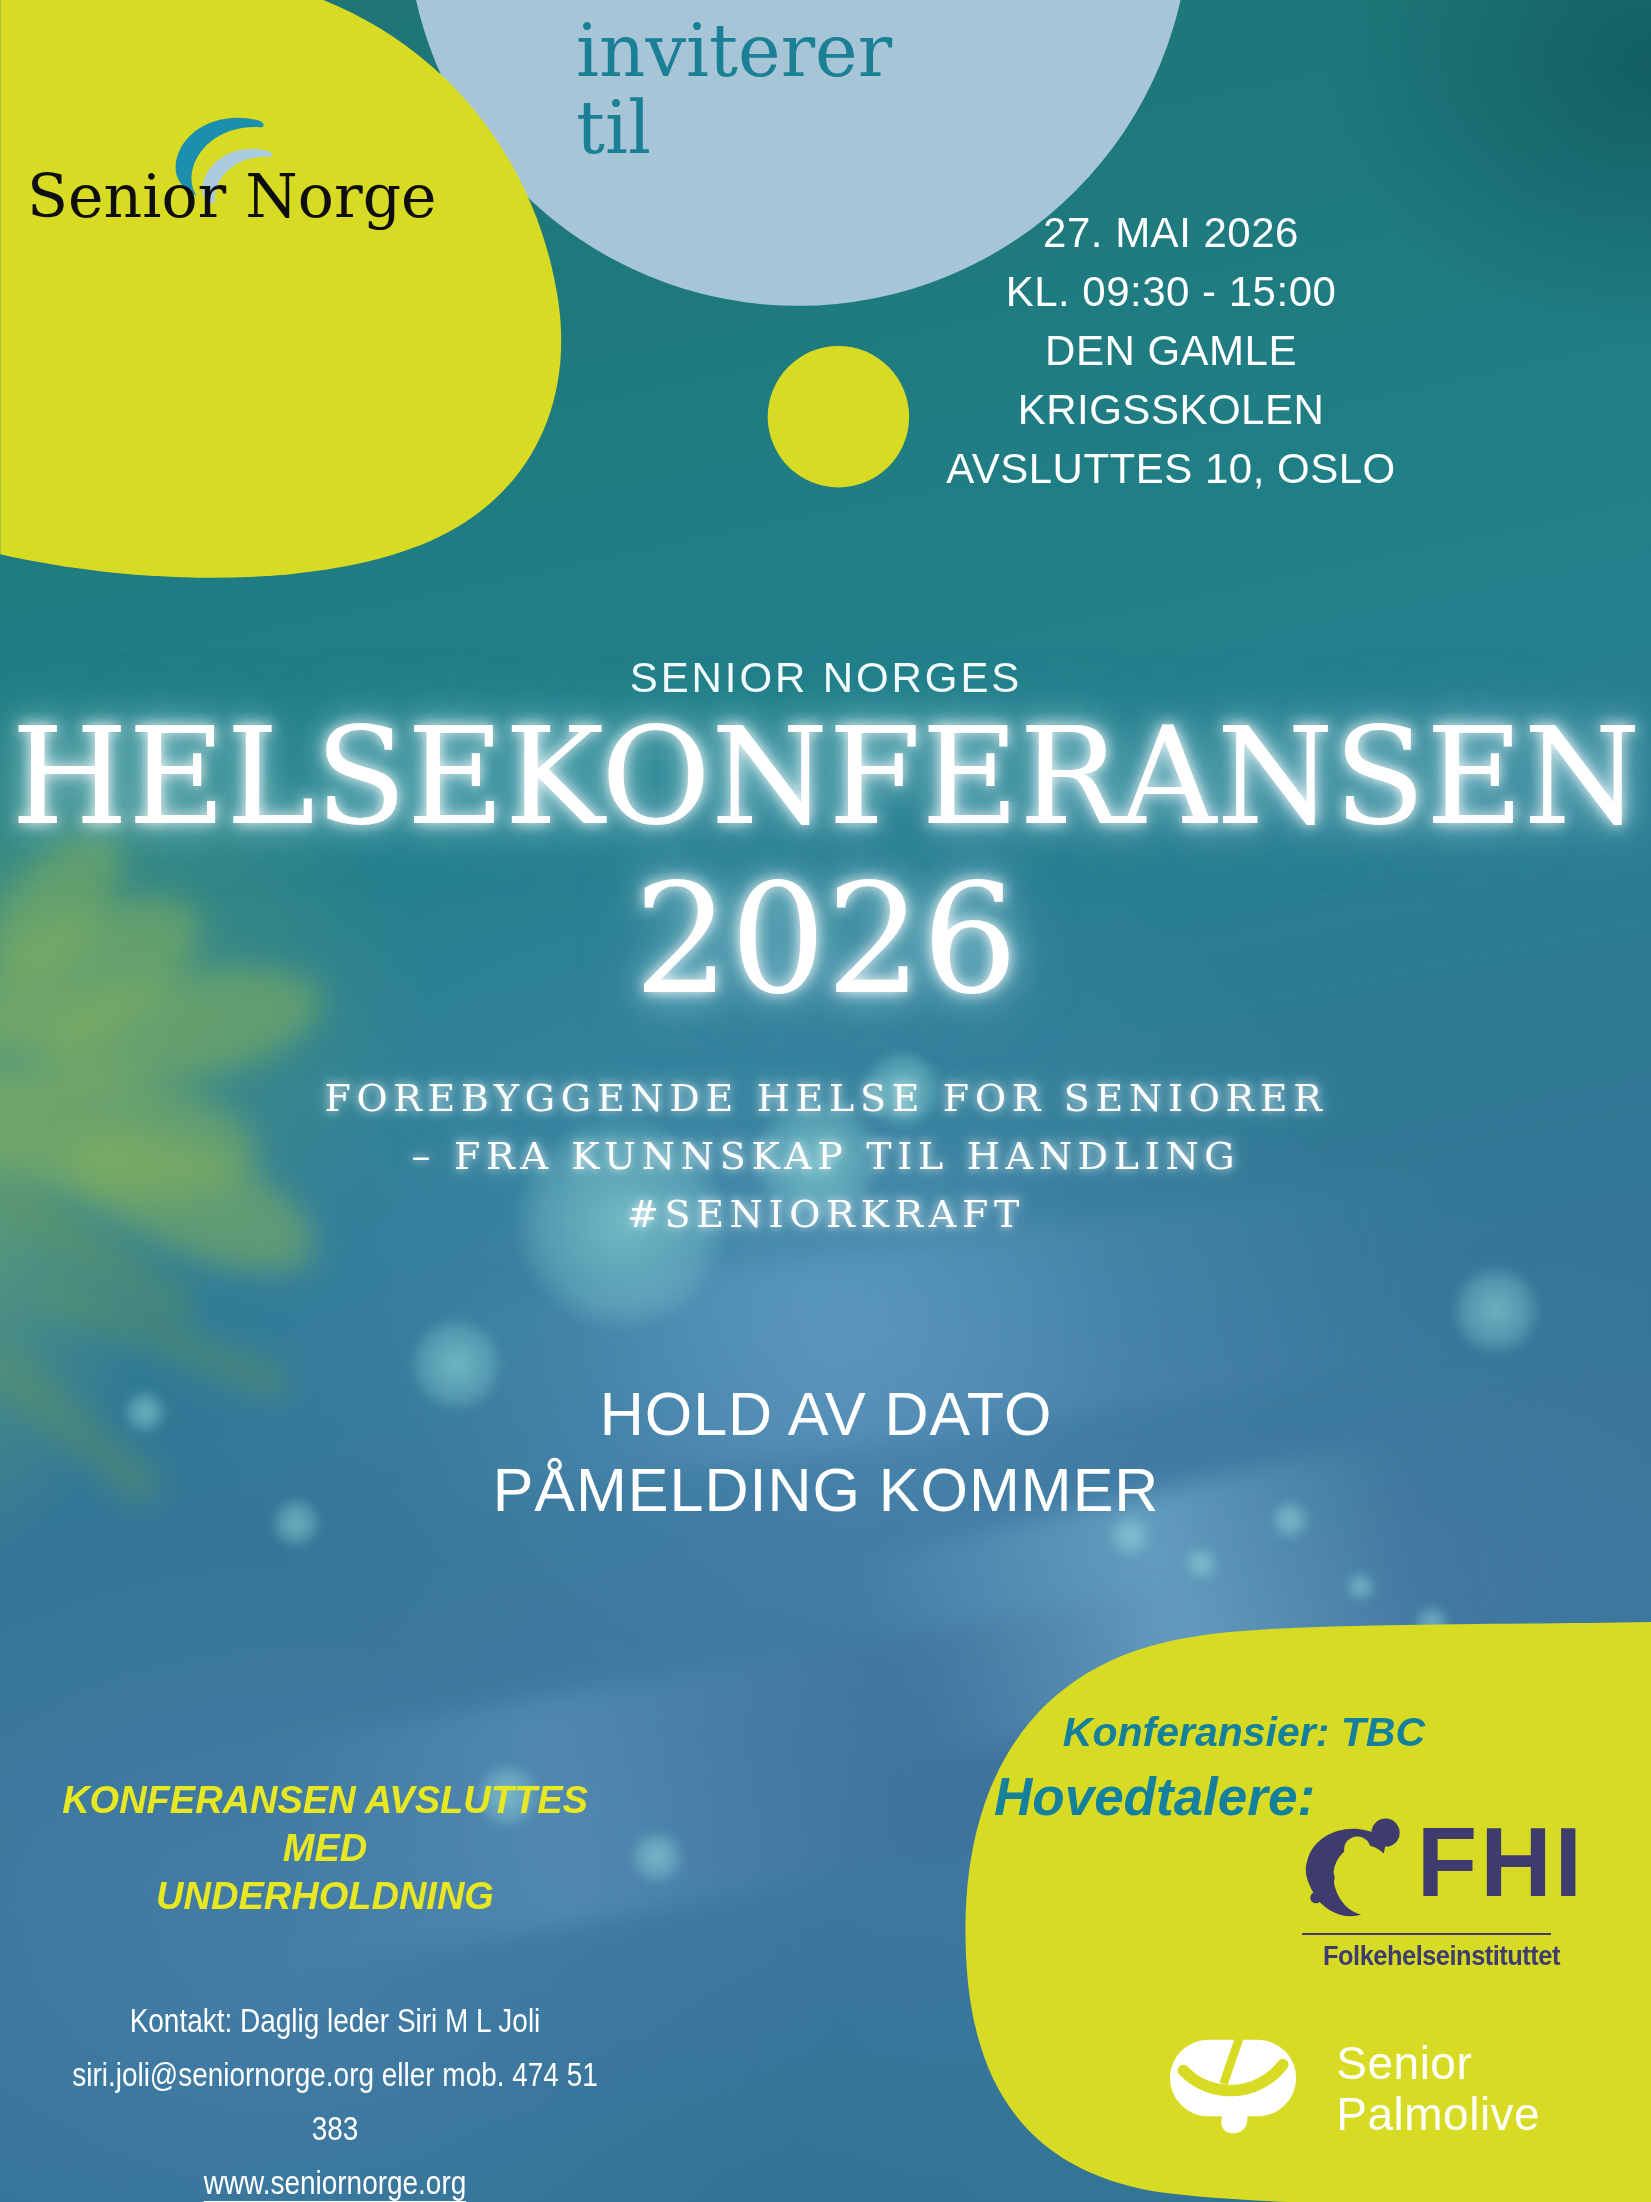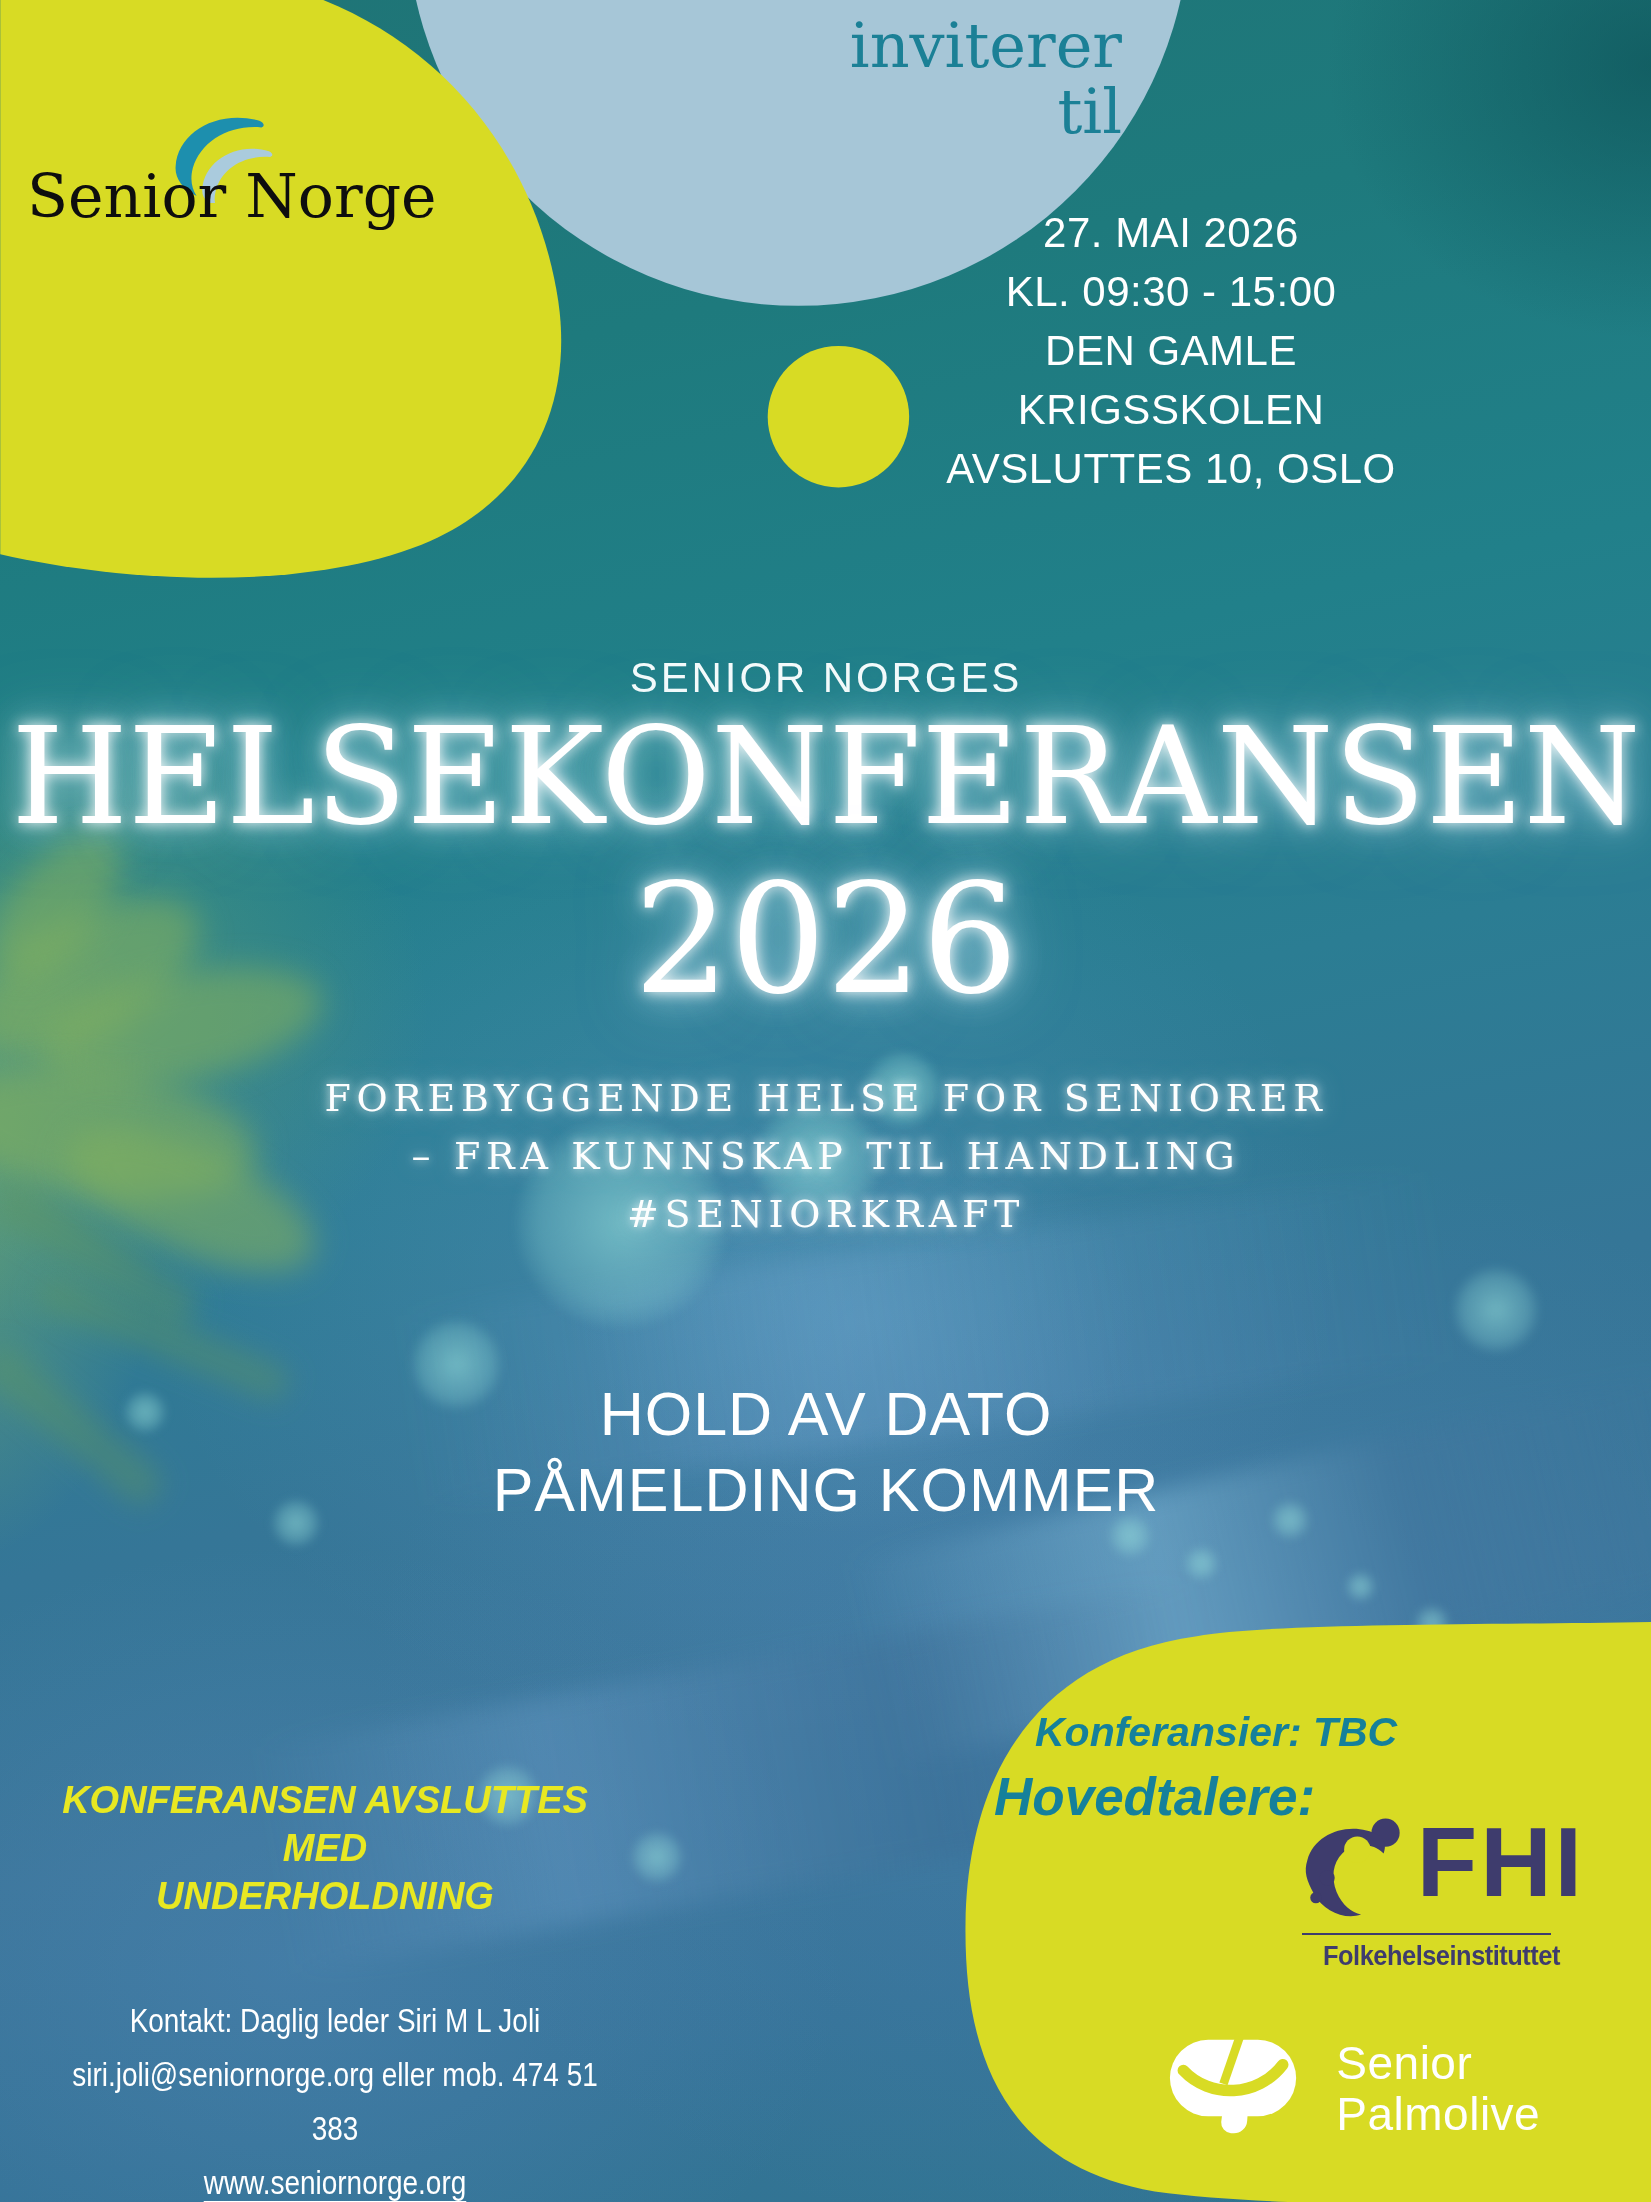--- a/index.html
+++ b/index.html
@@ -26,8 +26,8 @@
   .bokeh{position:absolute;border-radius:50%;pointer-events:none;filter:blur(4.8px);background:radial-gradient(circle, rgba(155,228,222,.55) 0%, rgba(155,228,222,.25) 55%, transparent 75%);}
   
   .shapes{position:absolute;left:0;top:0;}
-  .invite{position:absolute;left:596px;top:13.4px;width:526px;text-align:right;
-    color:#1b8096;font-size:62px;line-height:1.06;font-family:"DejaVu Serif","Liberation Serif",serif;}
+  .invite{position:absolute;left:576px;top:13.4px;width:526px;text-align:left;
+    color:#1b8096;font-size:72px;line-height:1.06;font-family:"DejaVu Serif","Liberation Serif",serif;}
   .brand{position:absolute;left:27px;top:111px;width:363px;}
   .brand .swoosh{position:absolute;left:141px;top:-3.8px;}
   .brand .name{position:relative;margin-top:50px;font-family:"DejaVu Serif","Liberation Serif",serif;

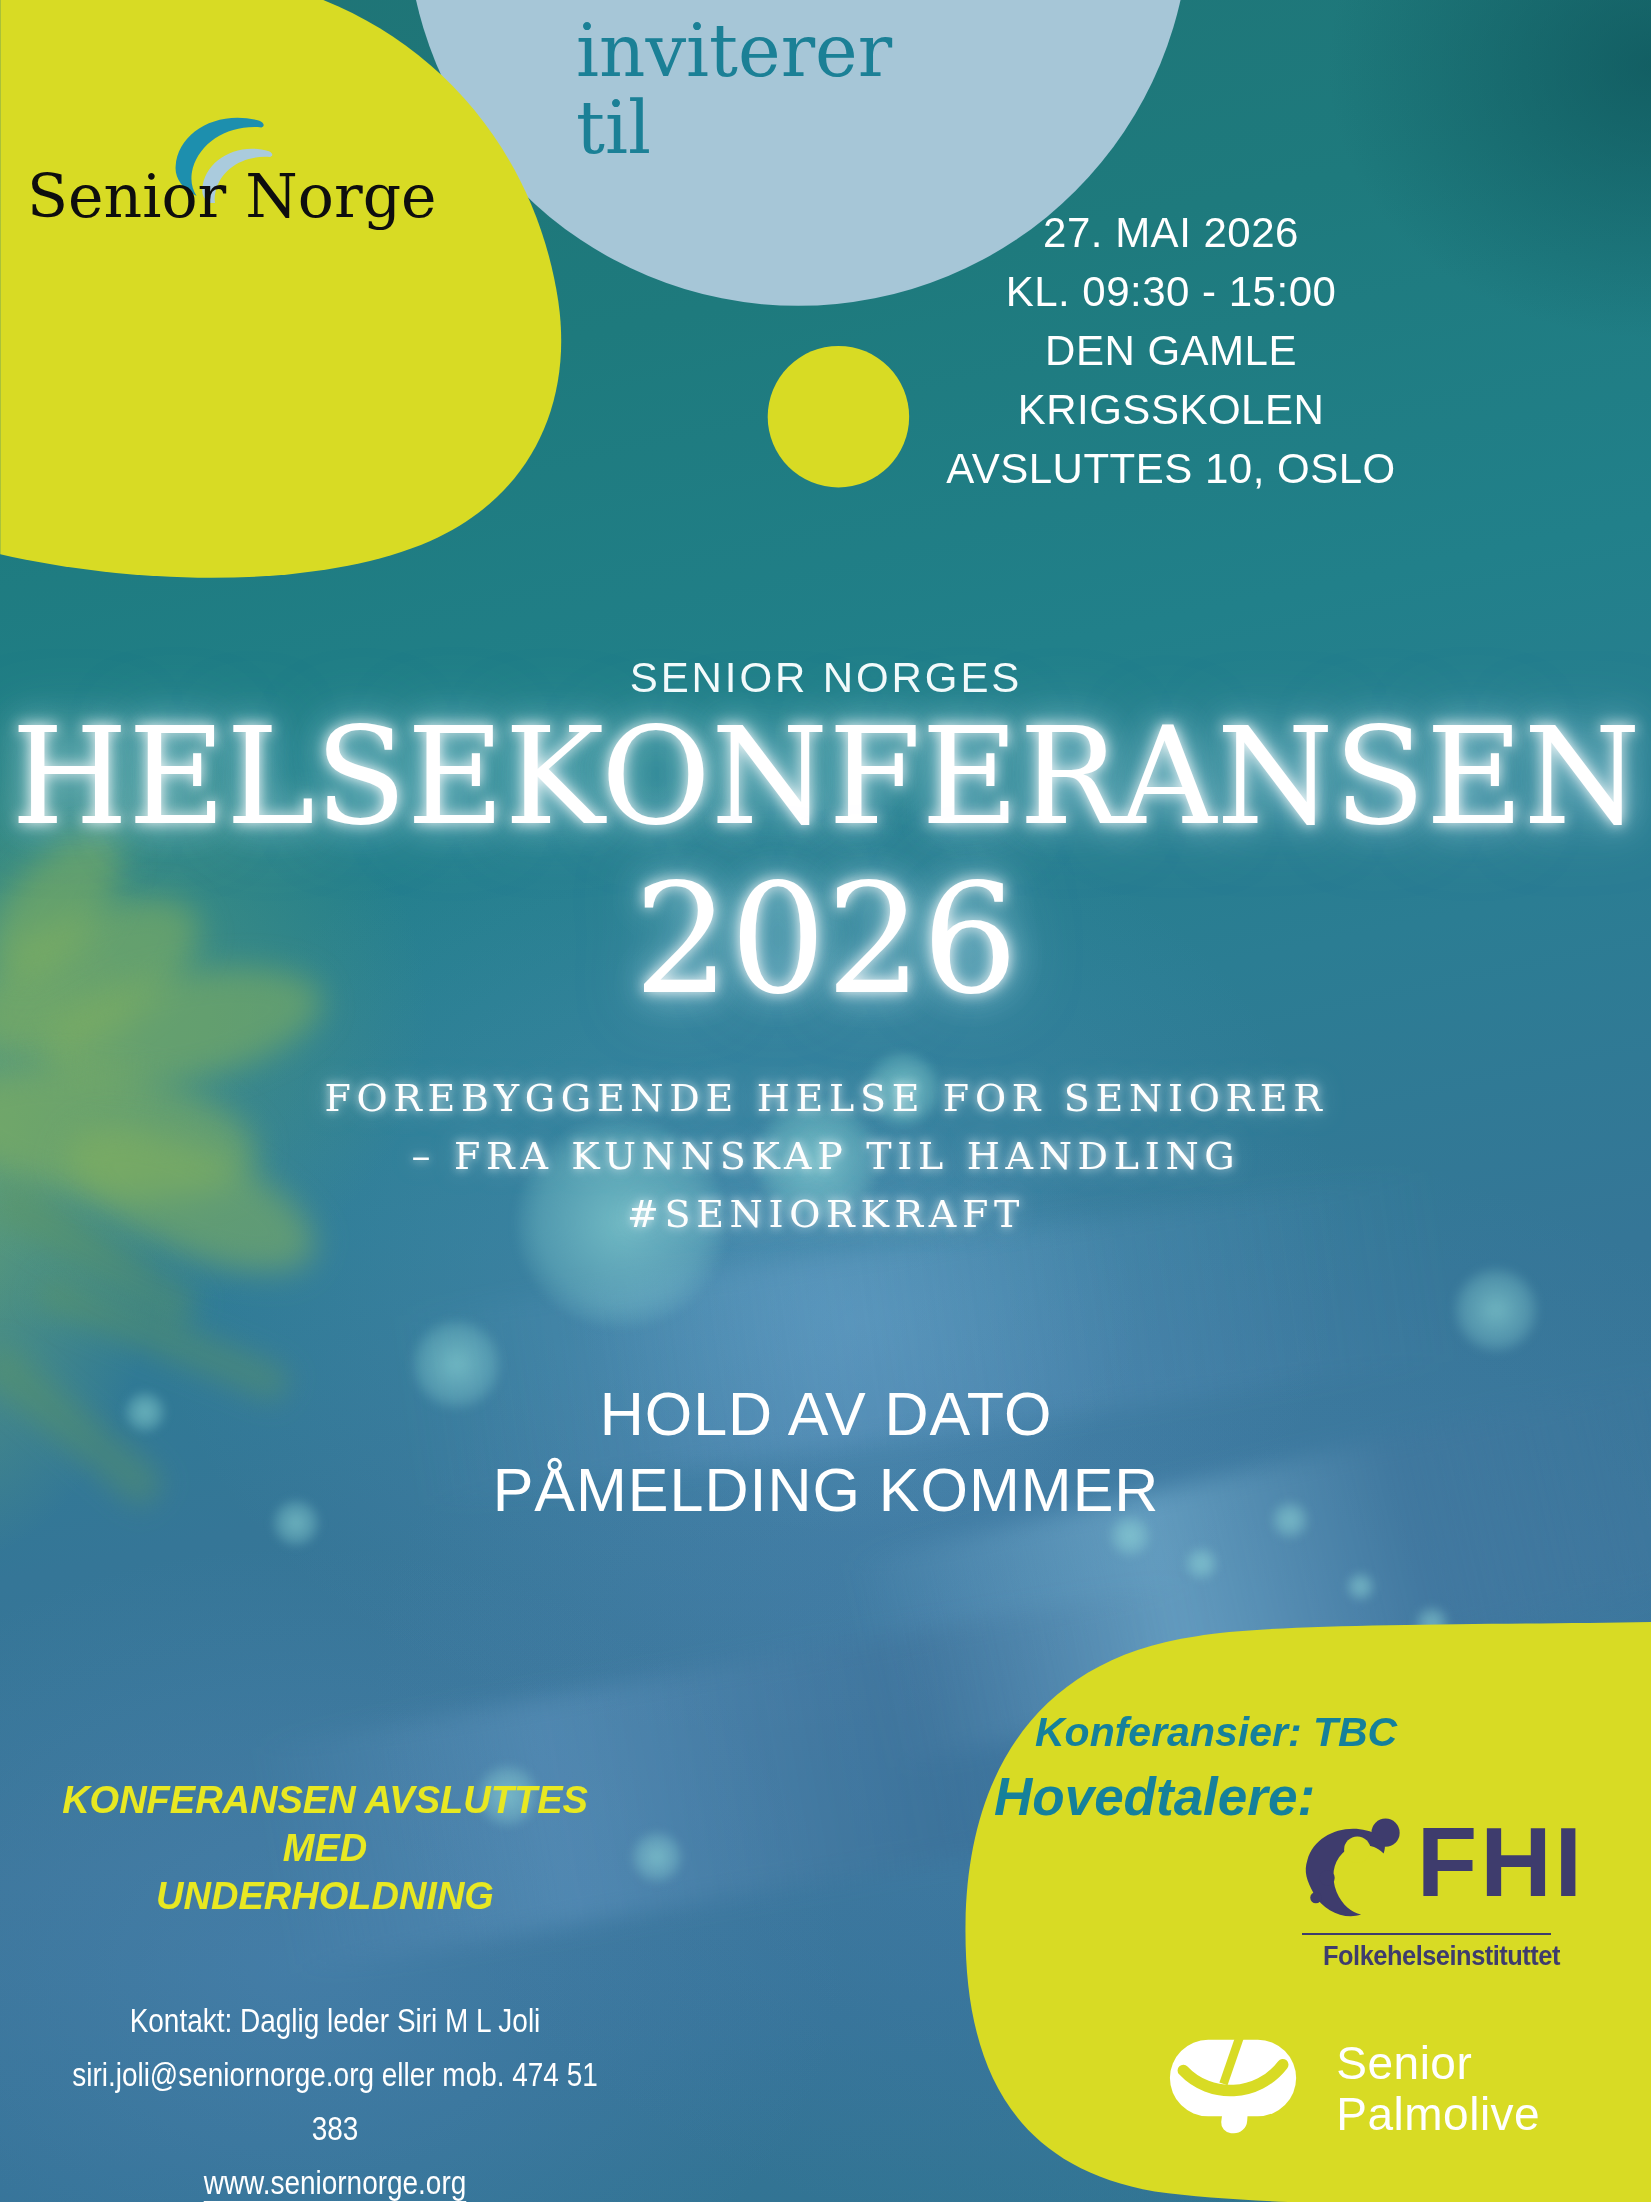--- a/index.html
+++ b/index.html
@@ -49,7 +49,7 @@
     font-size:61px;line-height:76px;letter-spacing:1px;}
   .entertainment{position:absolute;left:38px;top:1776px;width:574px;text-align:center;
     color:#e8e822;font-size:38px;line-height:48px;font-weight:700;font-style:italic;}
-  .speaker-k{position:absolute;left:1035px;top:1709px;width:459px;text-align:left;
+  .speaker-k{position:absolute;left:966px;top:1709px;width:459px;text-align:right;
     color:#15809b;font-size:41px;font-weight:700;font-style:italic;}
   .speaker-h{position:absolute;left:994px;top:1766px;color:#15809b;font-size:53px;font-weight:700;font-style:italic;}
   .fhi{position:absolute;left:1298px;top:1816px;width:287px;}

